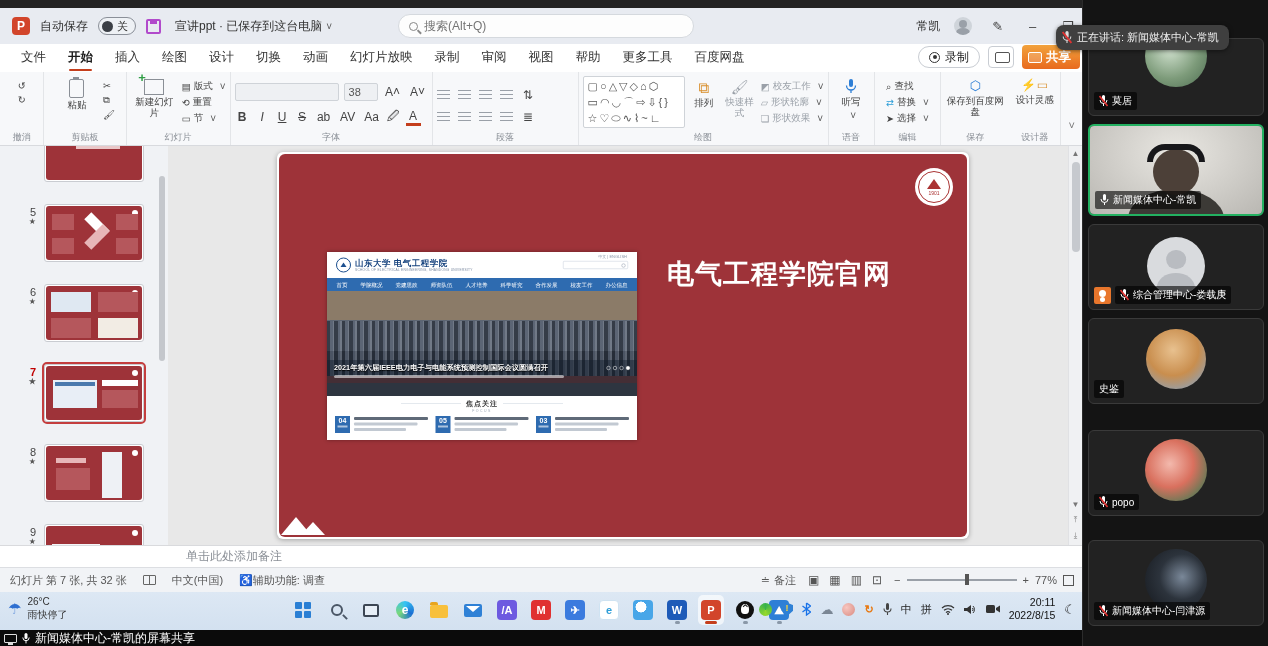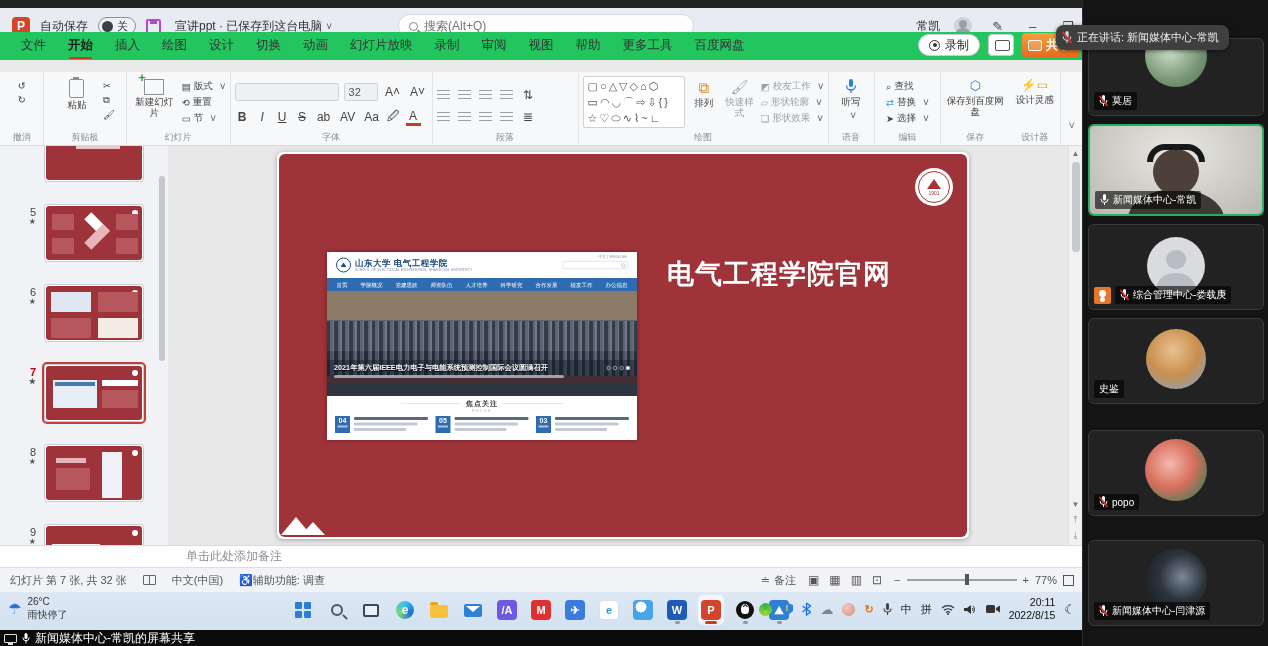--- a/index.html
+++ b/index.html
@@ -33,7 +33,7 @@
   .win-btn { font-size:13px; color:#444; padding:0 6px; }
 
   
-  .tabrow { position:absolute; left:0; top:32px; width:1082px; height:28px; background:#22c55e; display:flex; align-items:flex-start; }
+  .tabrow { position:absolute; left:0; top:44px; width:1082px; height:28px; background:#ffffff; display:flex; align-items:flex-start; }
   .tabs { display:flex; padding-left:10px; }
   .tab { font-size:12.5px; color:#333; padding:5px 11px 7px; position:relative; white-space:nowrap; }
   .tab.active { font-weight:bold; color:#1b1b1b; }

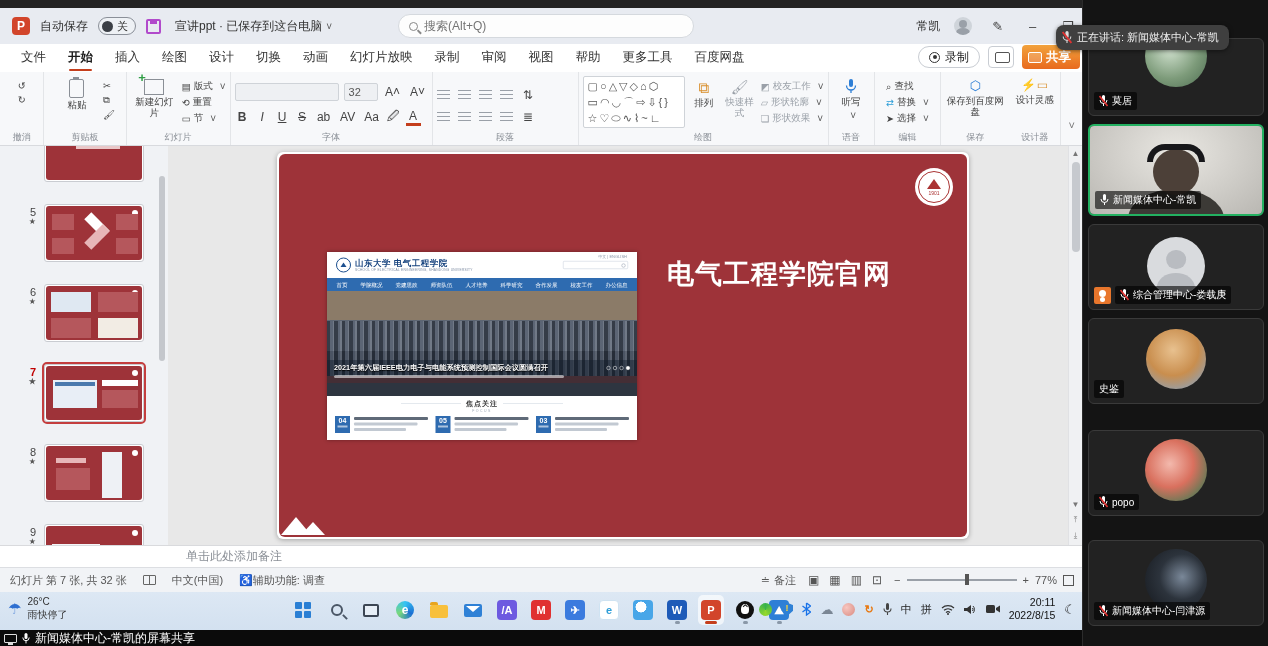--- a/index.html
+++ b/index.html
@@ -316,7 +316,7 @@
       <div class="rgroup" style="width:232px; flex-direction:column; align-items:flex-start; gap:6px; padding-top:7px;">
         <div class="fontrow">
           <span class="fontbox"></span>
-          <span class="sizebox">32</span>
+          <span class="sizebox">38</span>
           <i class="g fglyph" data-ch="A˄" style="width:20px"></i>
           <i class="g fglyph" data-ch="A˅" style="width:20px"></i>
         </div>

